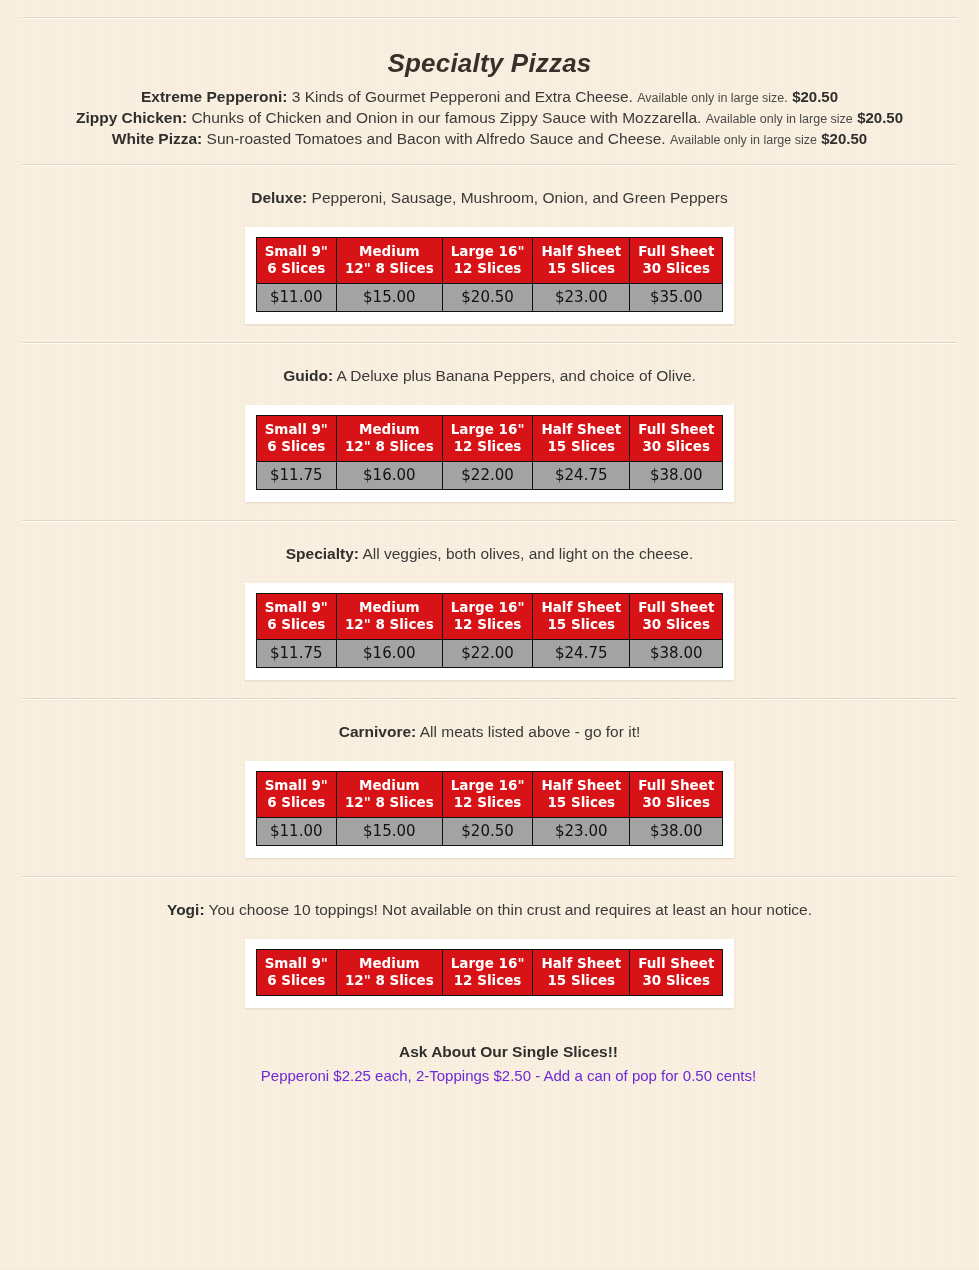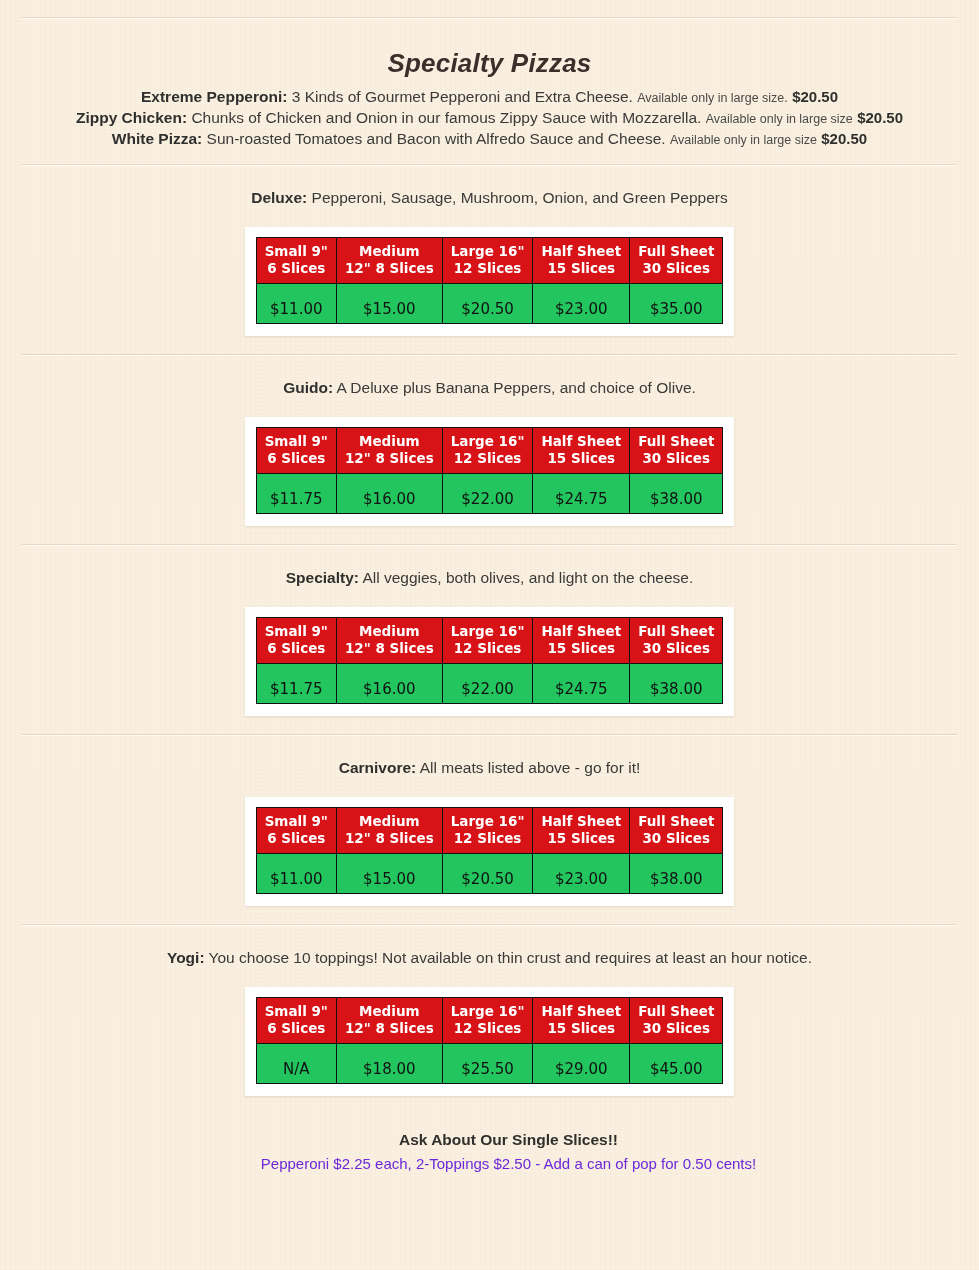--- a/index.html
+++ b/index.html
@@ -94,10 +94,10 @@
   }
   table.price th .l2 { display:block; }
   table.price td {
-    background: #22c55e;
+    background: #a3a3a3;
     color: #111111;
     font-size: 15px;
-    padding: 16px 8px 5px 8px;
+    padding: 4px 8px 5px 8px;
     white-space: nowrap;
   }
 

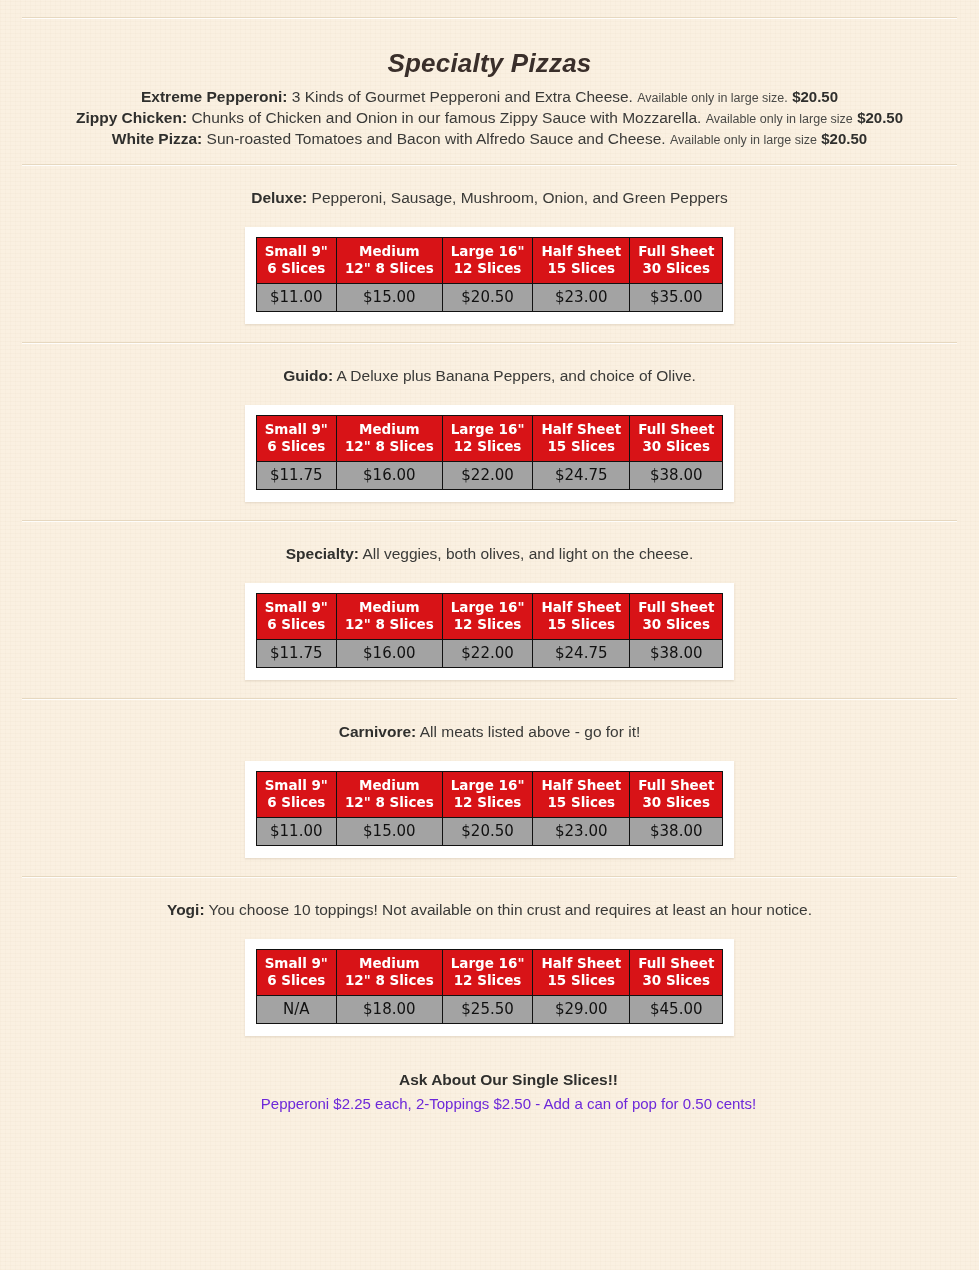--- a/index.html
+++ b/index.html
@@ -290,13 +290,6 @@
             <th><span>Half Sheet</span><span class="l2">15 Slices</span></th>
             <th><span>Full Sheet</span><span class="l2">30 Slices</span></th>
           </tr>
-          <tr>
-            <td>N/A</td>
-            <td>$18.00</td>
-            <td>$25.50</td>
-            <td>$29.00</td>
-            <td>$45.00</td>
-          </tr>
         </tbody>
           </table>
       </div>

